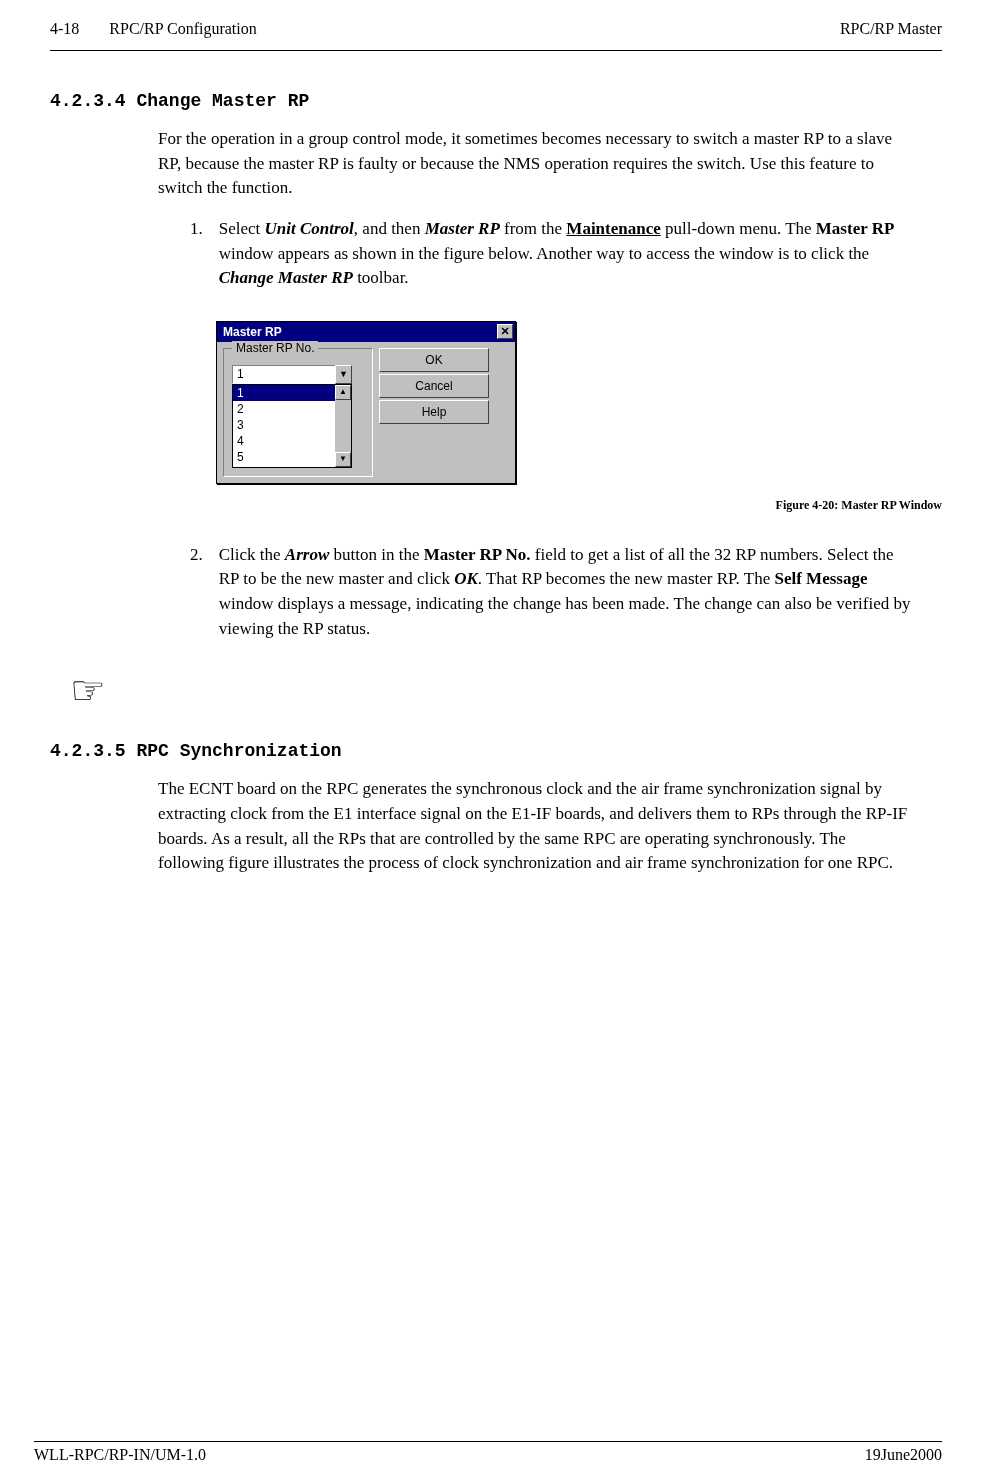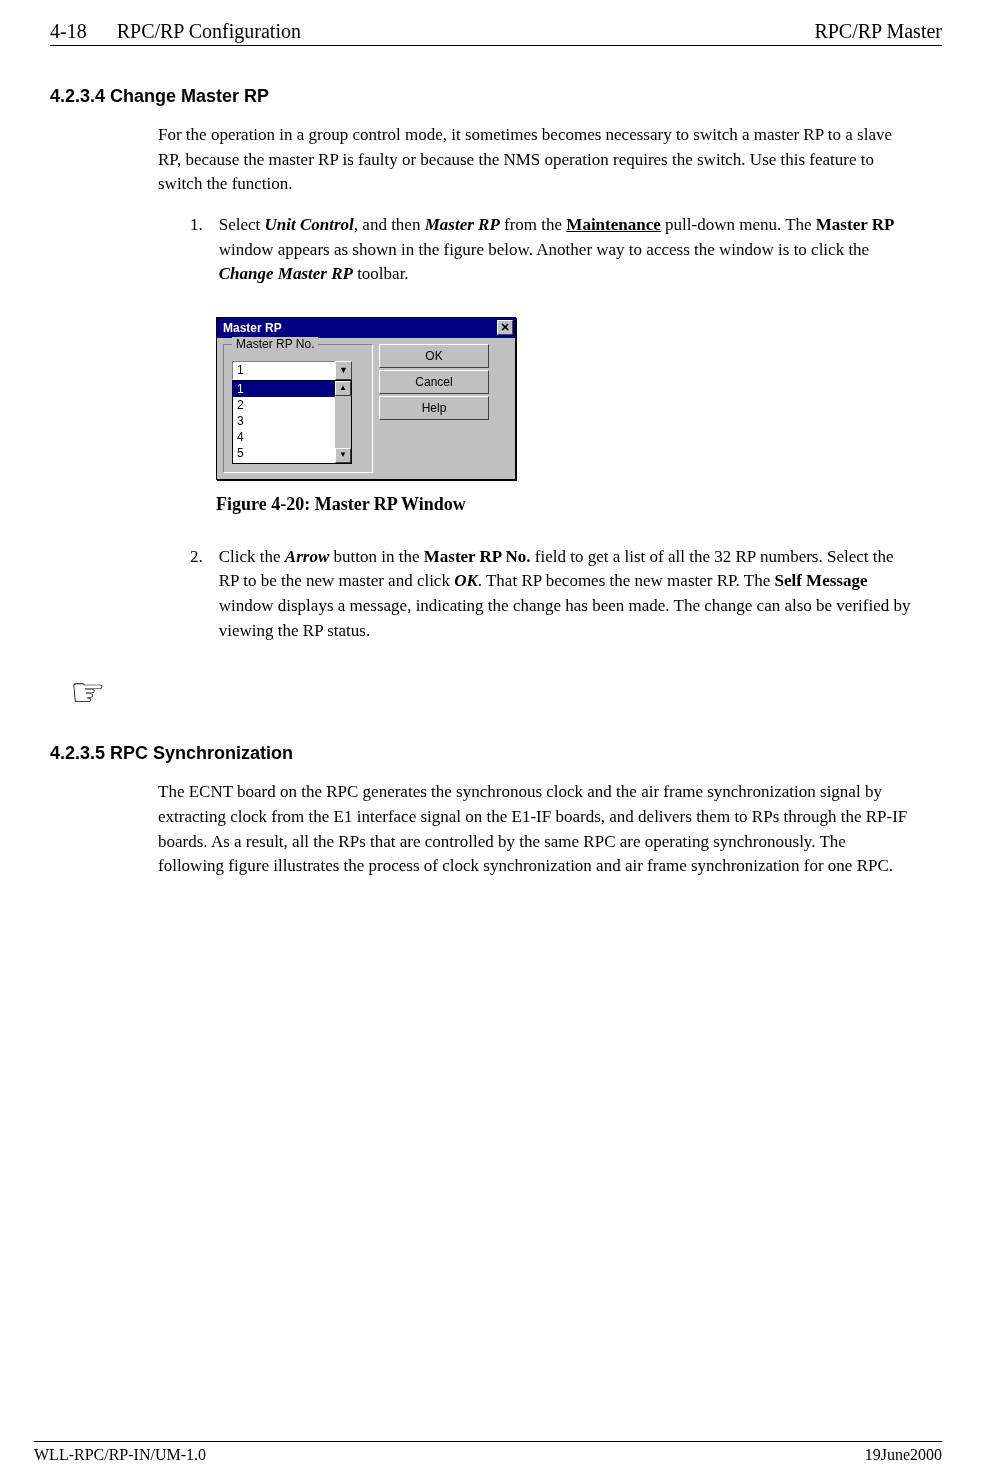--- a/index.html
+++ b/index.html
@@ -16,9 +16,9 @@
     .header-row {
       display: flex;
       justify-content: space-between;
-      font-size: 20px;
+      font-size: 16px;
       border-bottom: 1.5px solid #000;
-      padding-bottom: 2px;
+      padding-bottom: 12px;
       margin-bottom: 40px;
     }
     .header-left { display: flex; gap: 30px; }

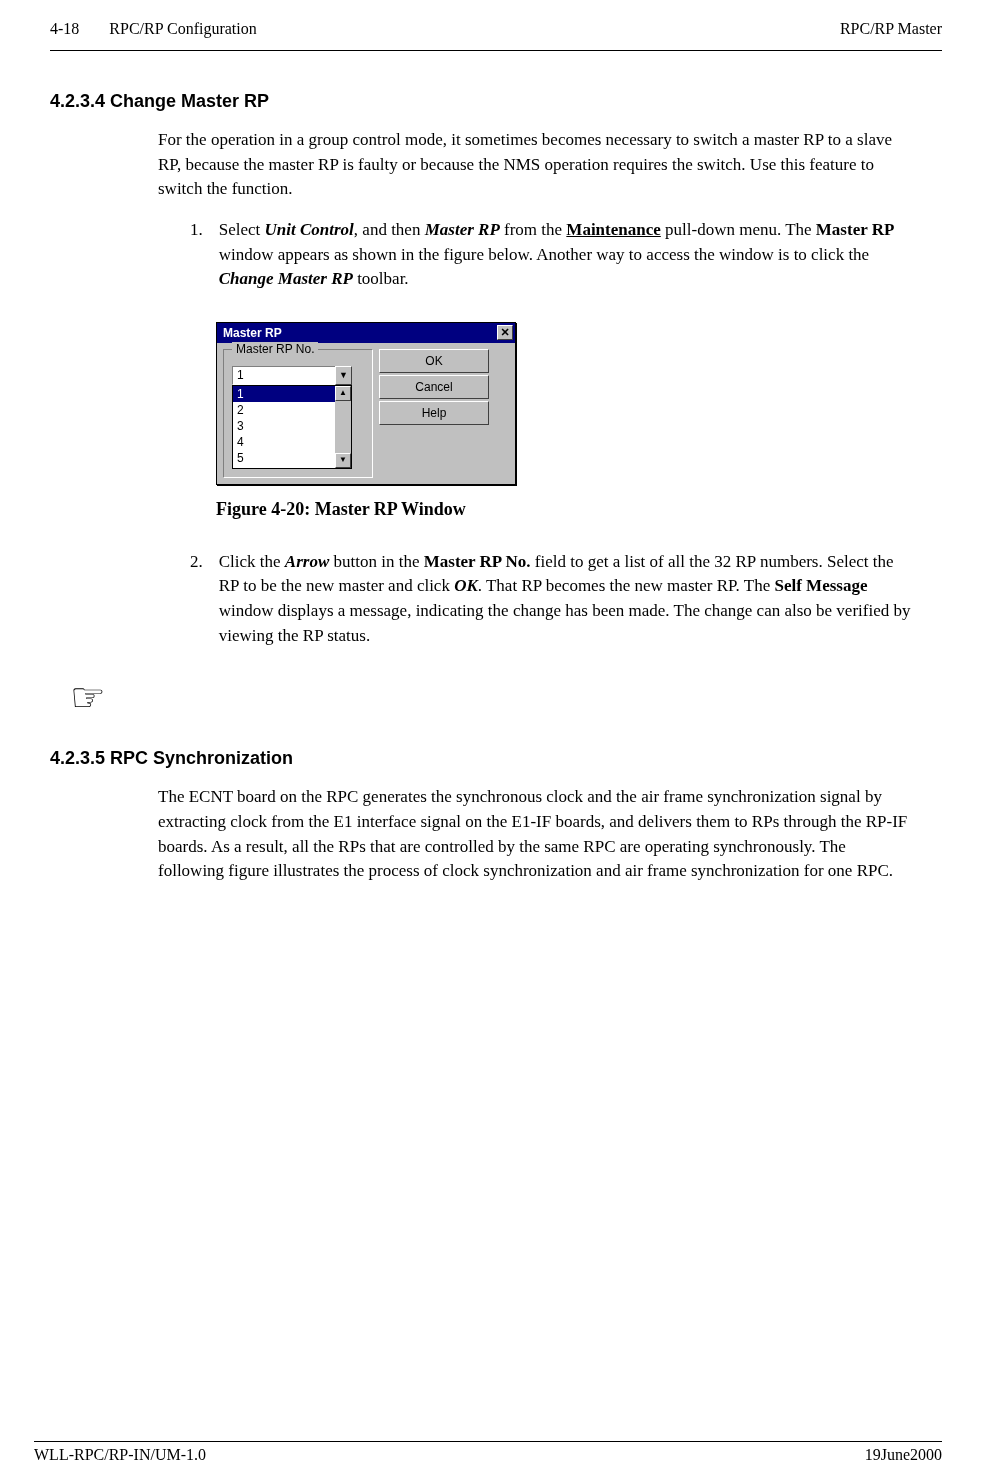--- a/index.html
+++ b/index.html
@@ -23,7 +23,7 @@
     }
     .header-left { display: flex; gap: 30px; }
     .section-heading {
-      font-family: Liberation Sans, sans-serif;
+      font-family: Liberation Mono, monospace;
       font-weight: bold;
       font-size: 18px;
       margin-top: 20px;

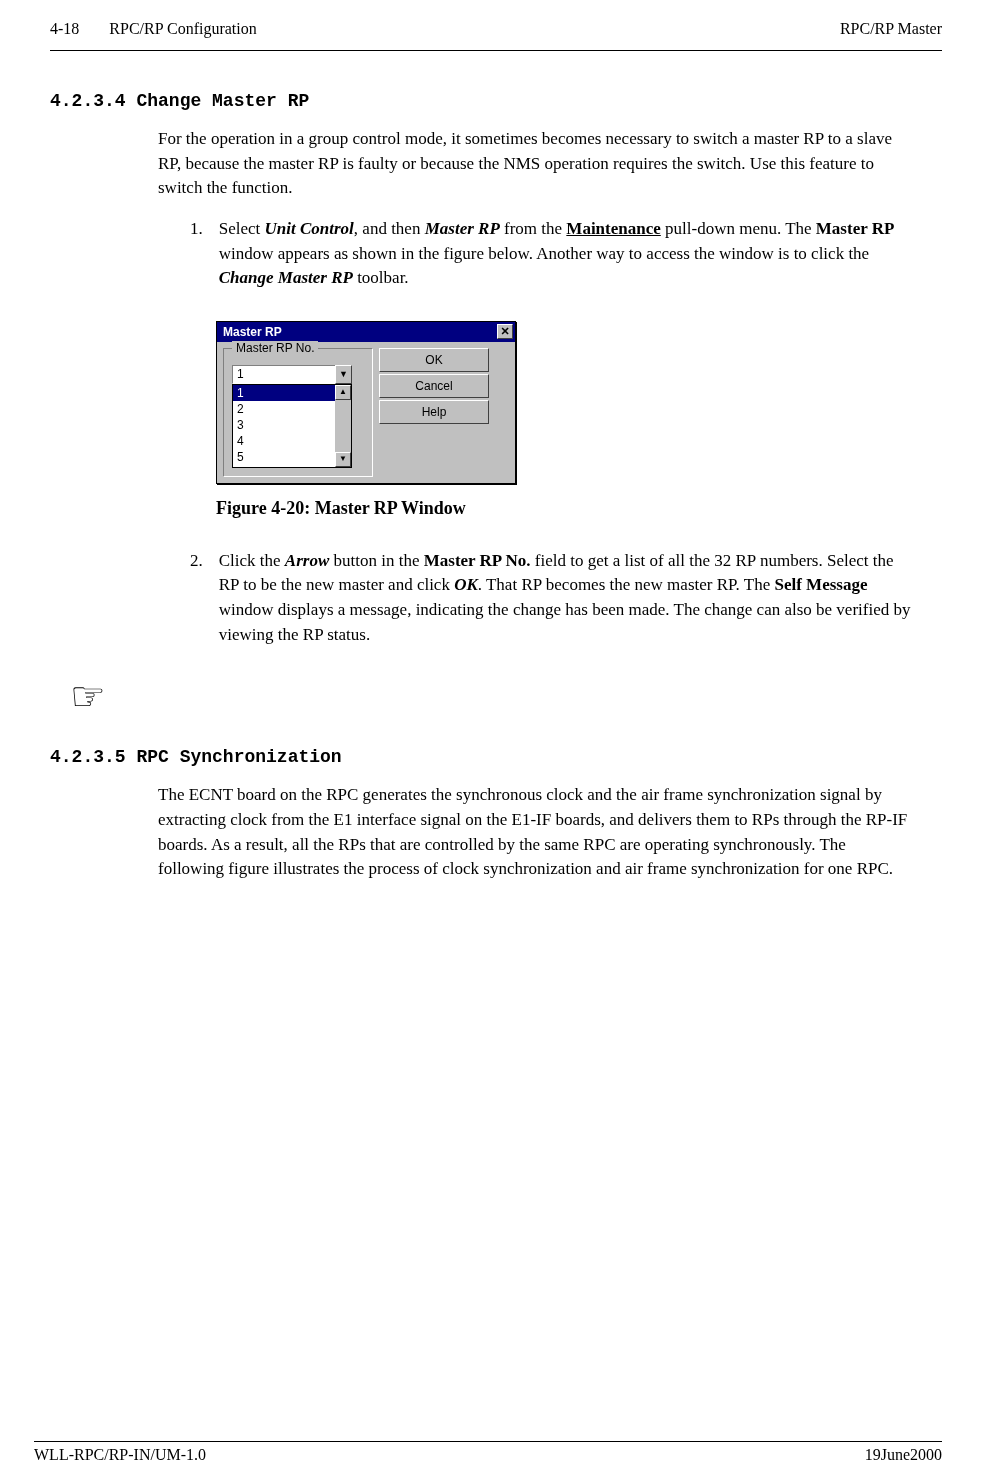--- a/index.html
+++ b/index.html
@@ -194,9 +194,10 @@
     }
     .figure-caption {
       font-weight: bold;
-      font-size: 18px;
+      font-size: 12px;
       margin-top: 14px;
       margin-bottom: 30px;
+      text-align: right;
     }
     .note-row {
       display: flex;

